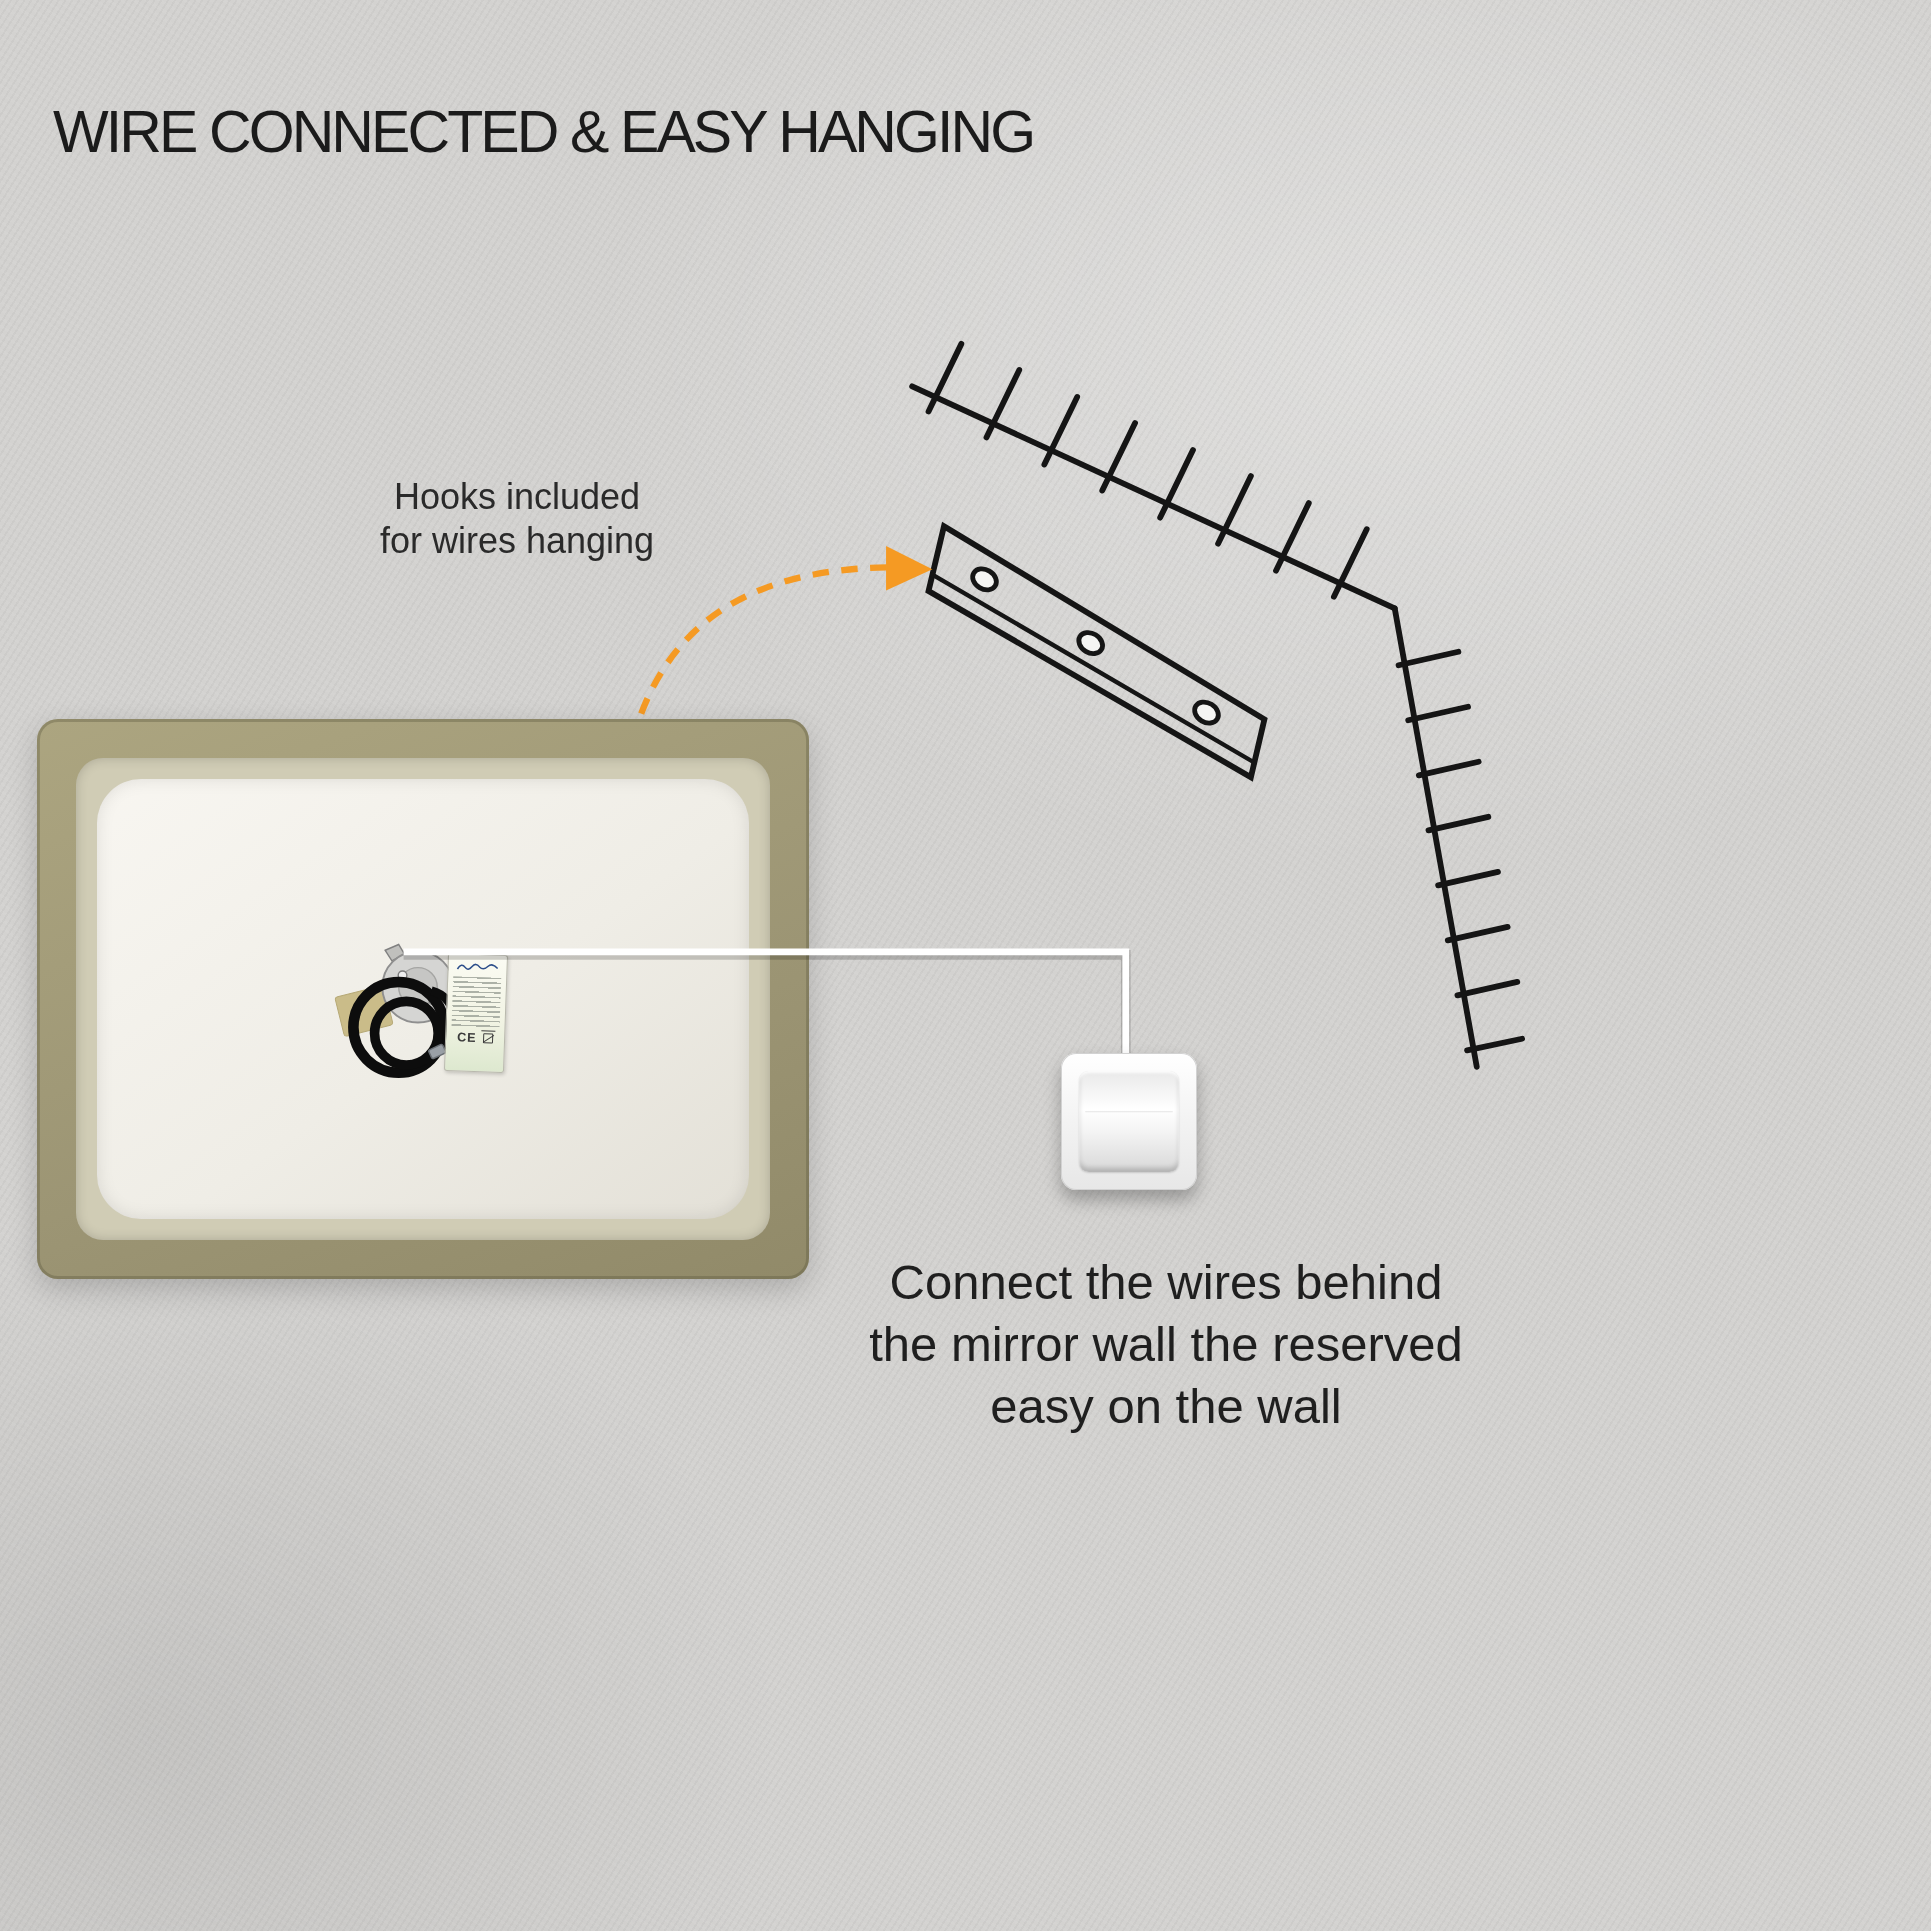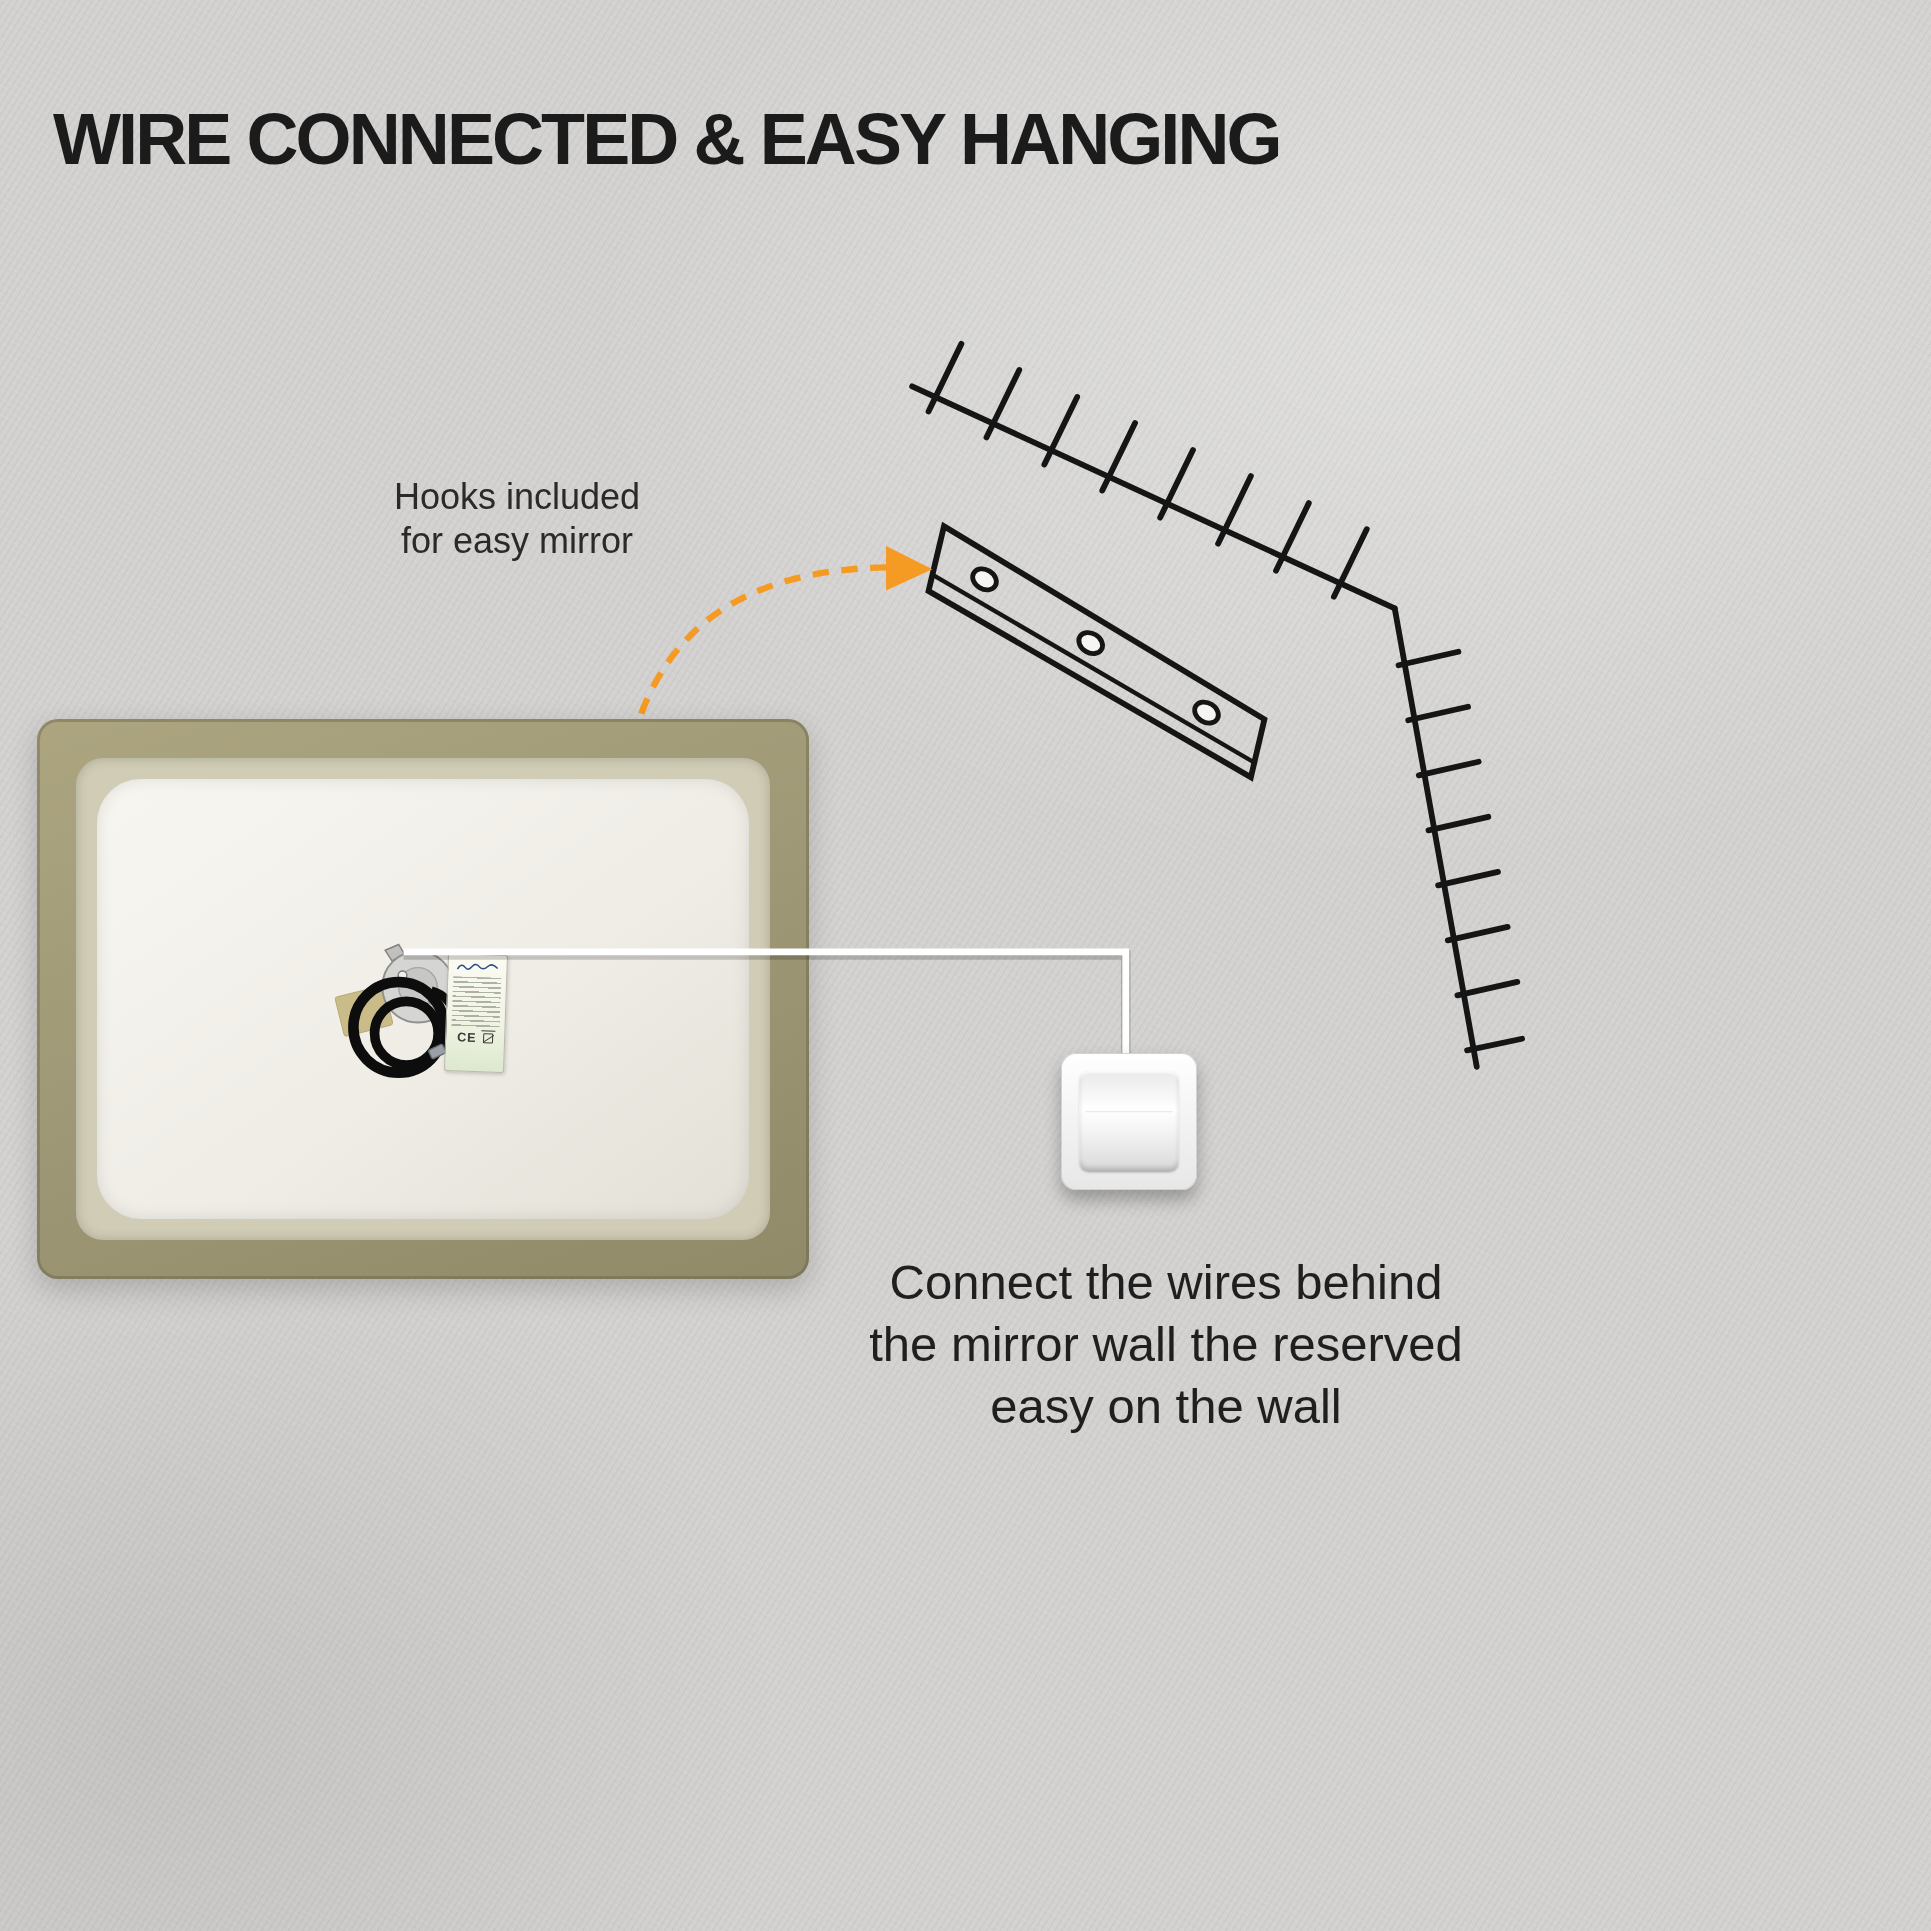--- a/index.html
+++ b/index.html
@@ -16,7 +16,7 @@
       repeating-linear-gradient(32deg, rgba(255,255,255,.04) 0 2.9px, rgba(0,0,0,0) 2.9px 6.8px),
       repeating-linear-gradient(-58deg, rgba(0,0,0,.03) 0 1.9px, rgba(0,0,0,0) 1.9px 5.8px); }
 
-  .title { position:absolute; left:53px; top:98px; font-size:72px; font-weight:700;
+  .title { position:absolute; left:53px; top:98px; font-size:59px; font-weight:400;
     letter-spacing:-2.9px; color:#1b1b1b; white-space:nowrap; }
 
   .note { position:absolute; color:#2a2a2a; text-align:center; }

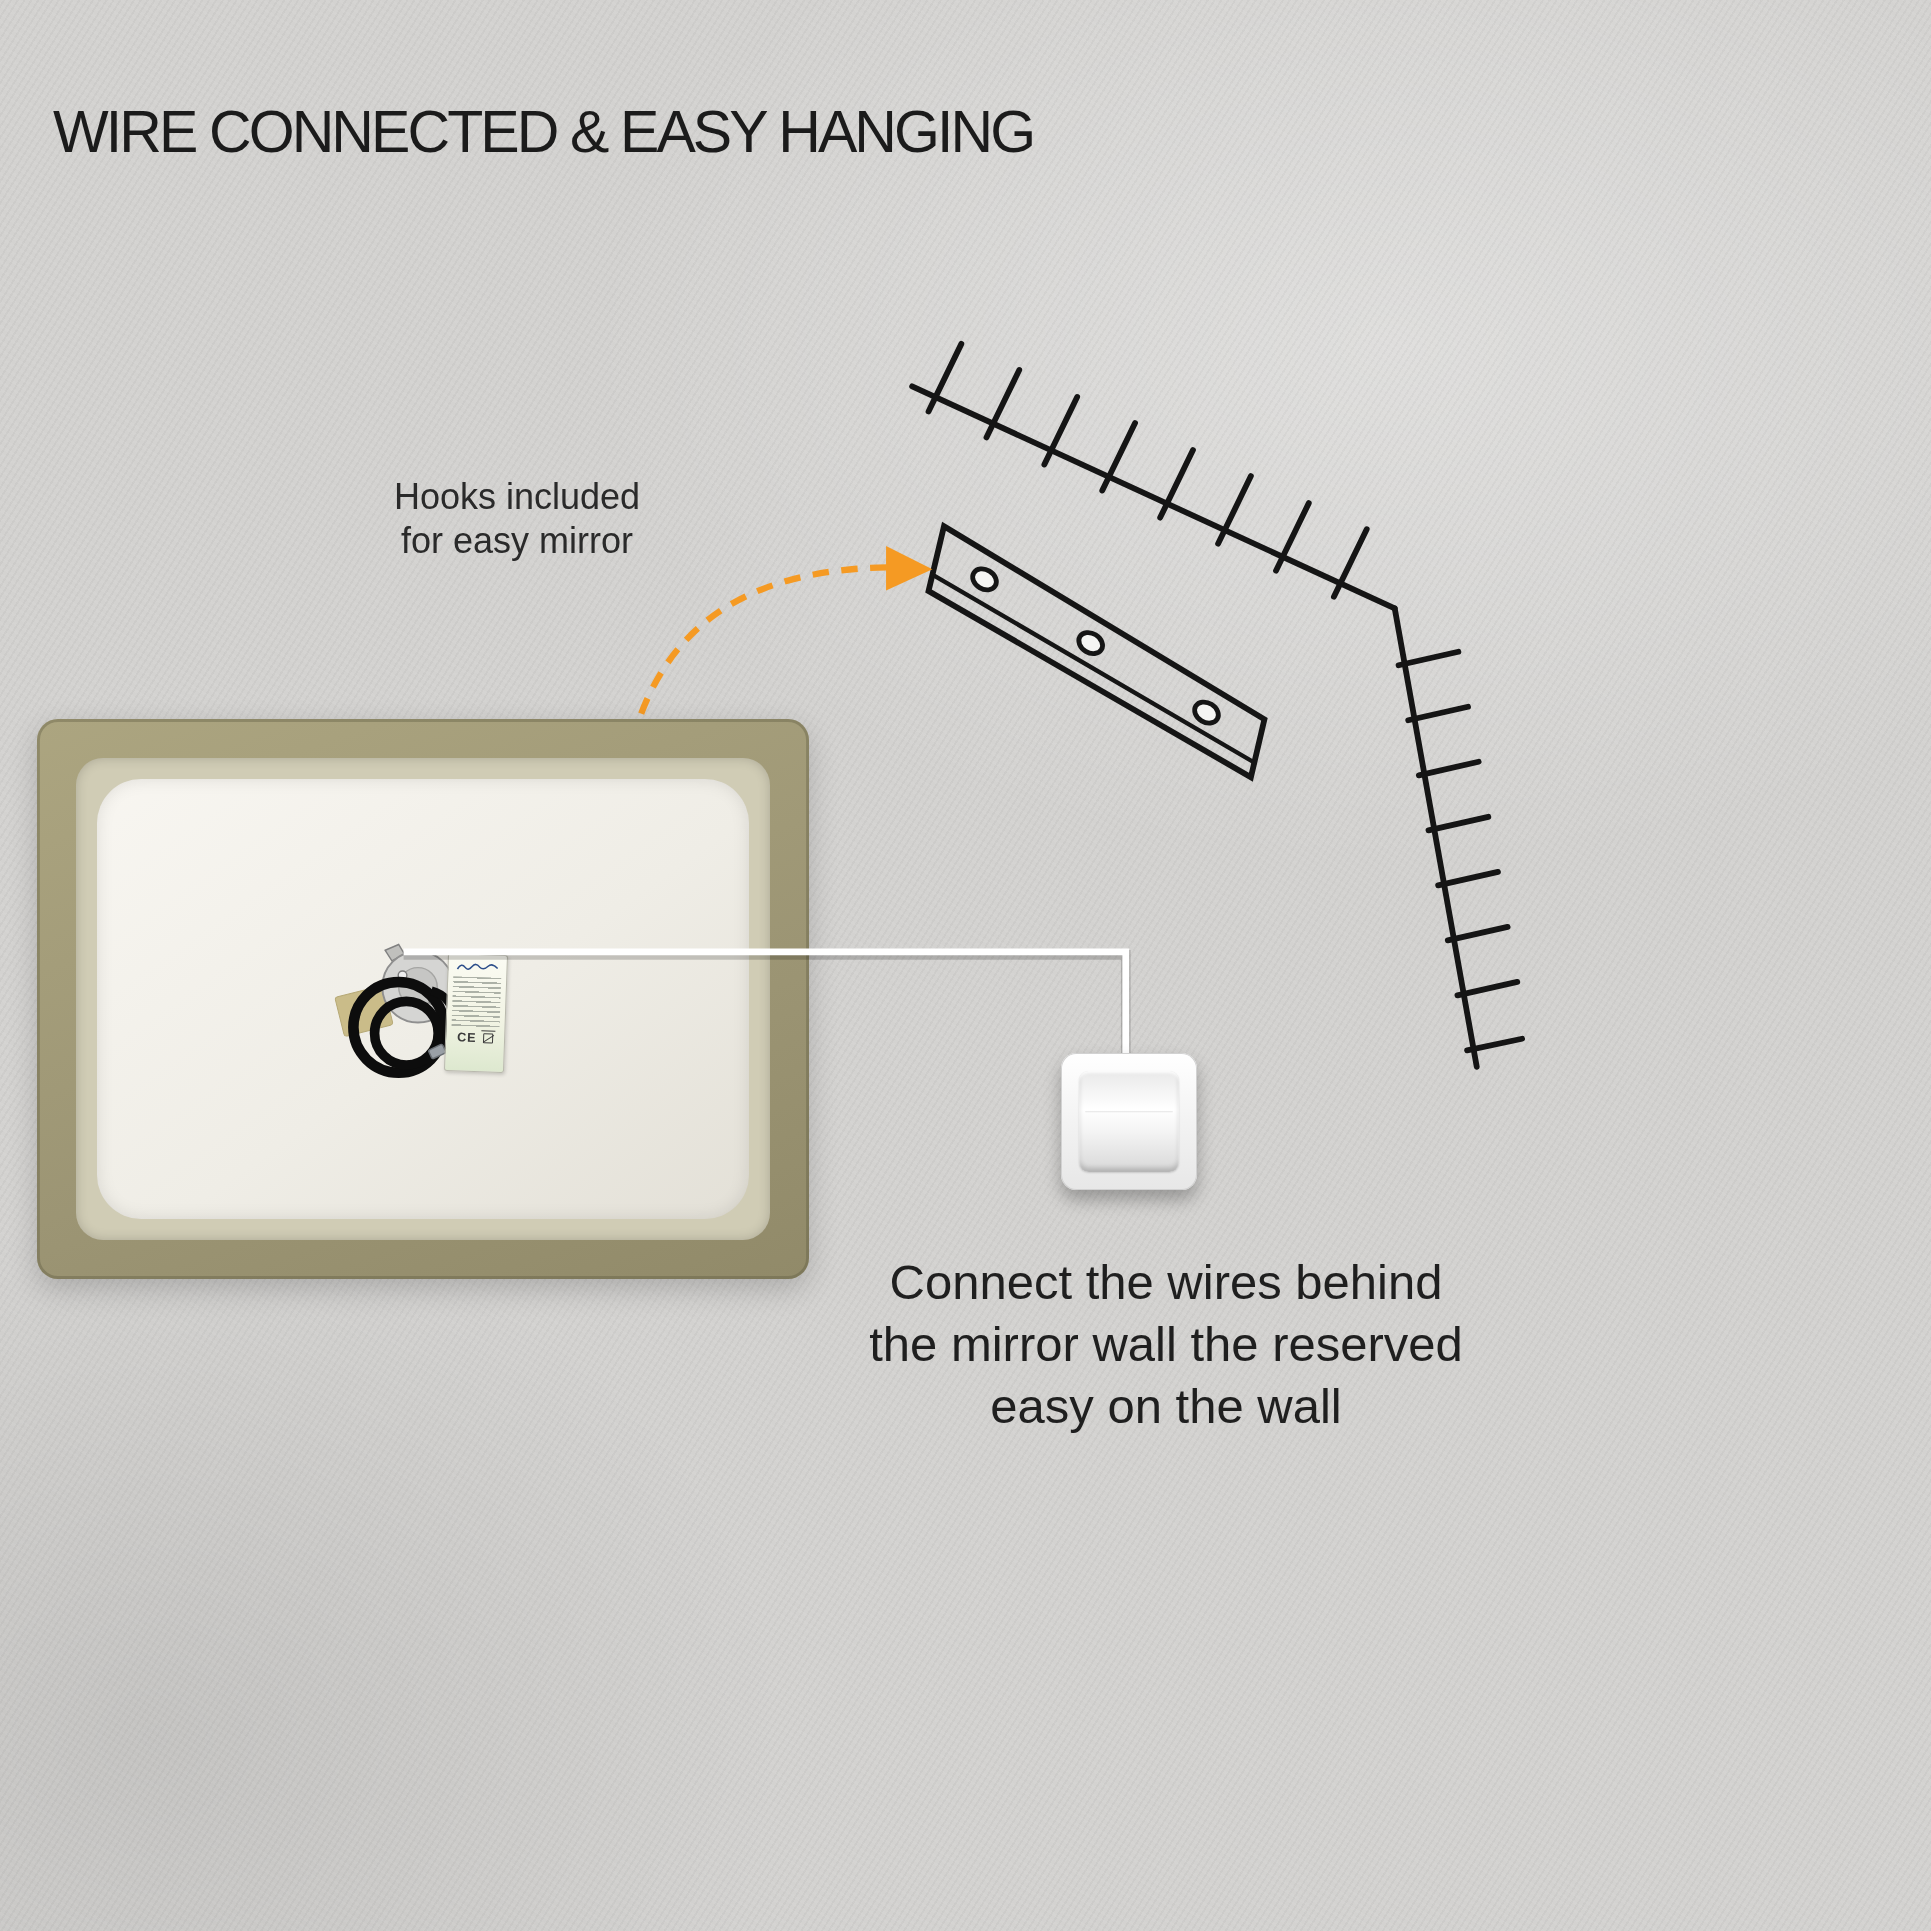--- a/index.html
+++ b/index.html
@@ -70,7 +70,7 @@
 
   <div class="note note-hooks">
     <div>Hooks included</div>
-    <div>for easy mirror</div>
+    <div>for wires hanging</div>
   </div>
 
   <svg class="bracket-svg" viewBox="0 0 660 780">

